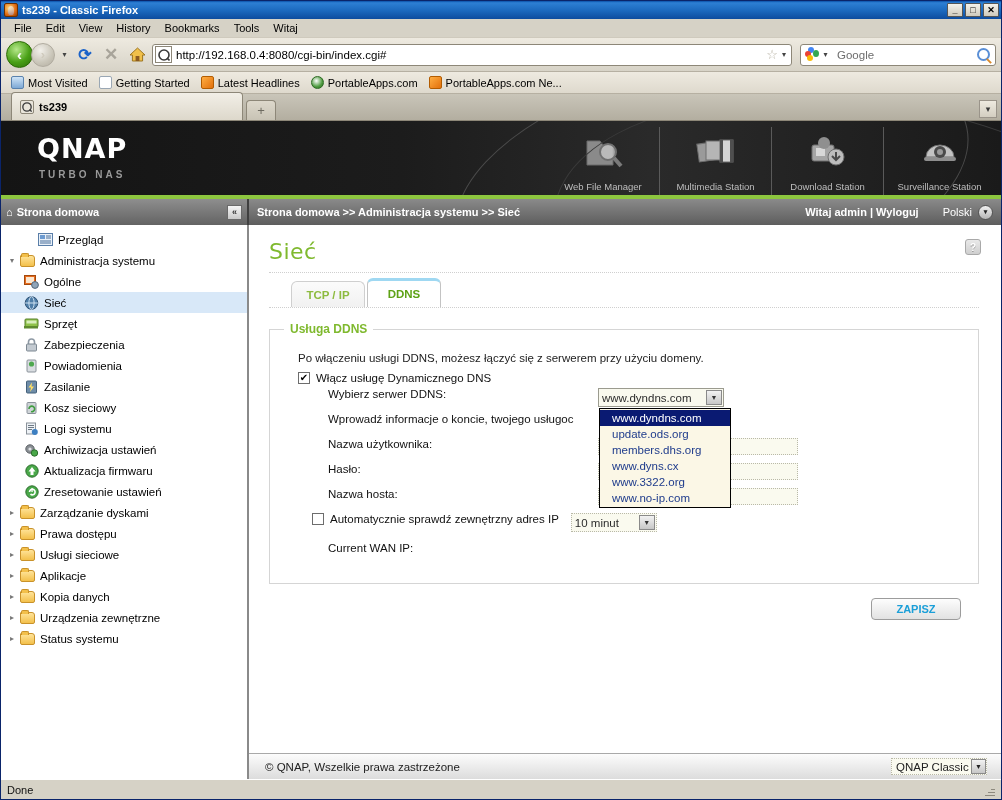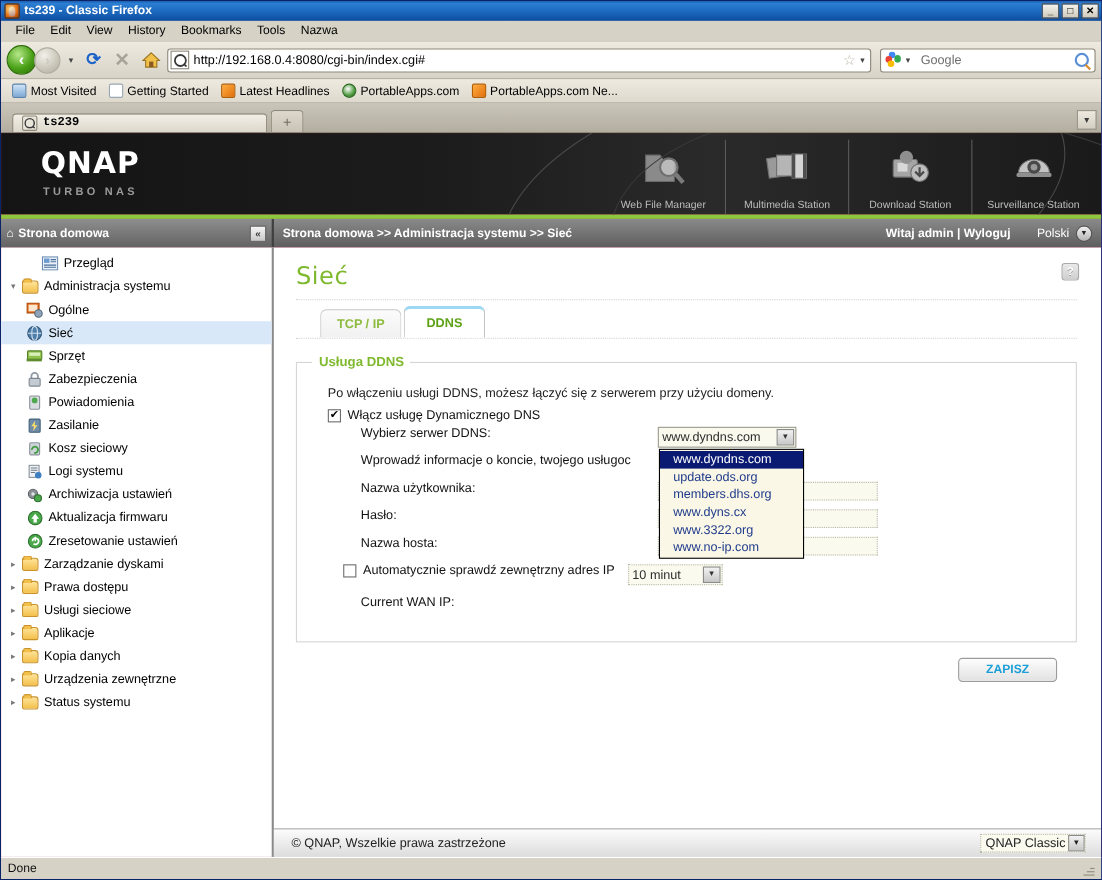--- a/index.html
+++ b/index.html
@@ -229,7 +229,7 @@
     <span>History</span>
     <span>Bookmarks</span>
     <span>Tools</span>
-    <span>Nazwa</span>
+    <span>Witaj</span>
   </div>
 
   <div class="navbar">

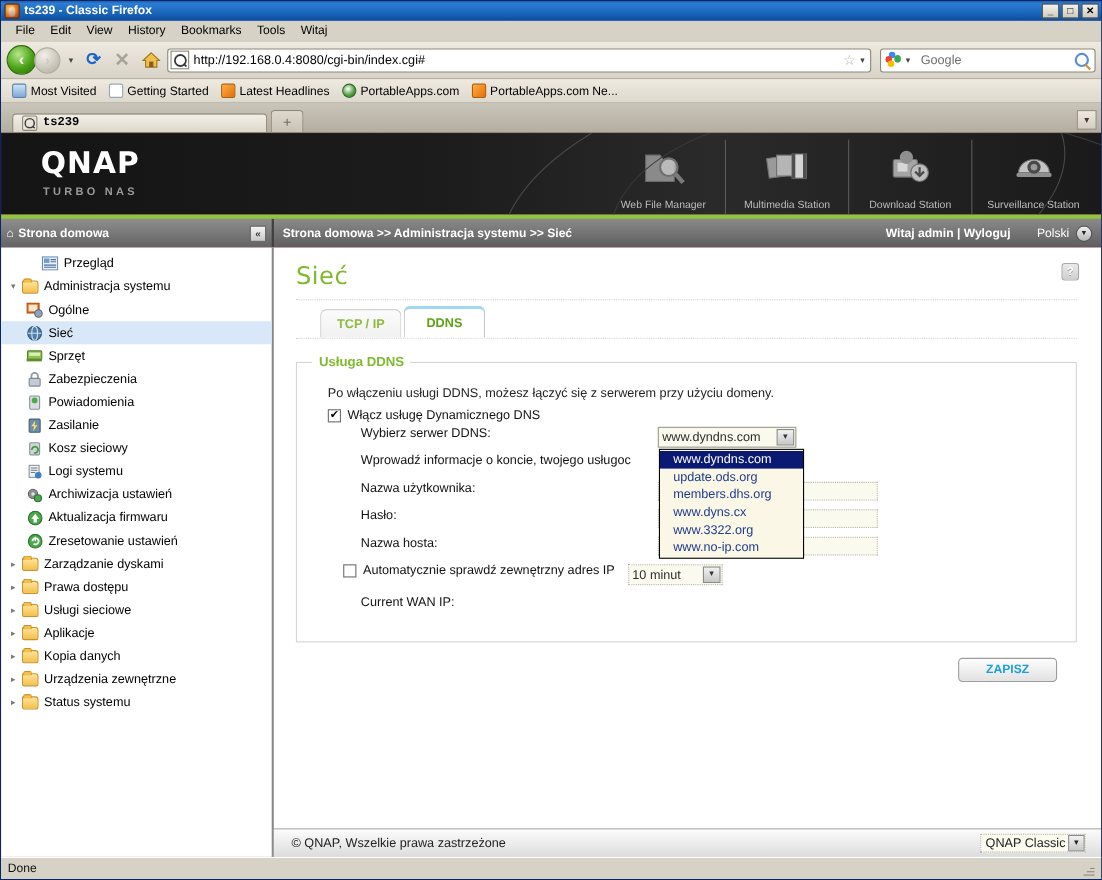--- a/index.html
+++ b/index.html
@@ -79,9 +79,9 @@
 
   .tabstrip{height:26px;background:linear-gradient(to bottom,#c9c5b9,#b3aea0);
     display:flex;align-items:flex-end;padding-left:10px;position:relative;}
-  .tab{height:17px;min-width:232px;background:linear-gradient(to bottom,#f2efe7,#ddd8cb);
+  .tab{height:28px;min-width:232px;background:linear-gradient(to bottom,#f2efe7,#ddd8cb);
     border:1px solid #8d8778;border-bottom:none;border-radius:4px 4px 0 0;
-    display:flex;align-items:center;gap:5px;padding:0 8px;font-size:11px;font-weight:bold;color:#000;font-family:Liberation Mono, monospace;}
+    display:flex;align-items:center;gap:5px;padding:0 8px;font-size:11px;font-weight:bold;color:#000;}
   .tab-ico{width:14px;height:14px;border-radius:2px;background:#e9e5db;border:1px solid #8d8778;
     display:flex;align-items:center;justify-content:center;font-size:9px;}
   .tab-new{width:30px;height:20px;margin-left:3px;background:linear-gradient(to bottom,#ddd8cb,#c8c3b5);

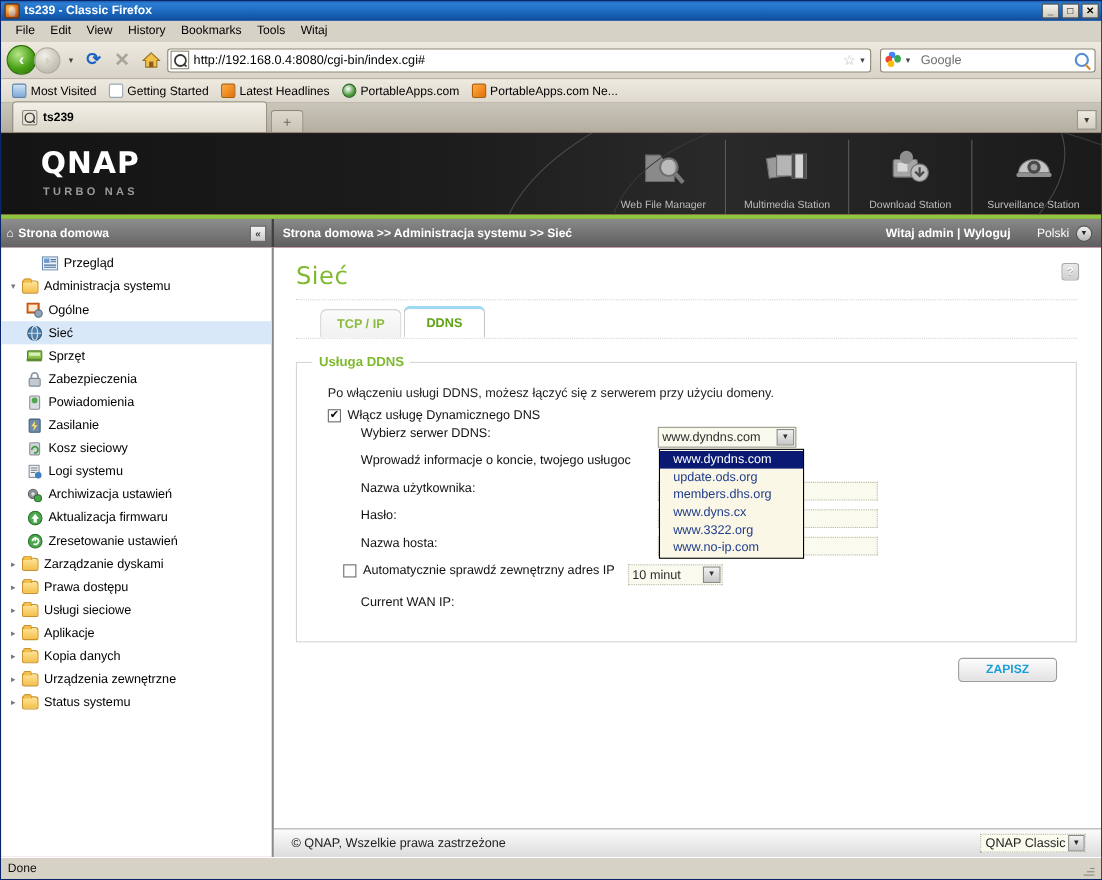--- a/index.html
+++ b/index.html
@@ -92,7 +92,7 @@
     border:1px solid #9a948a;background:linear-gradient(to bottom,#eeeae0,#d3cec1);}
 
   
-  #page{flex:1 1 auto;background:#be185d;position:relative;overflow:hidden;
+  #page{flex:1 1 auto;background:#000000;position:relative;overflow:hidden;
     border-top:1px solid #8d8778;display:flex;flex-direction:column;}
 
   .qnap-header{height:78px;position:relative;

